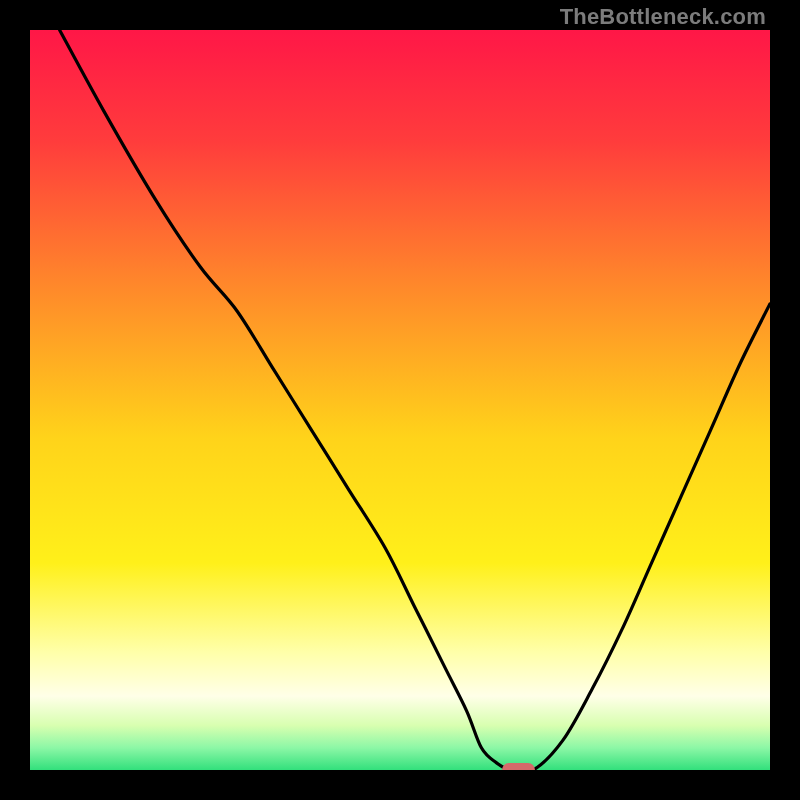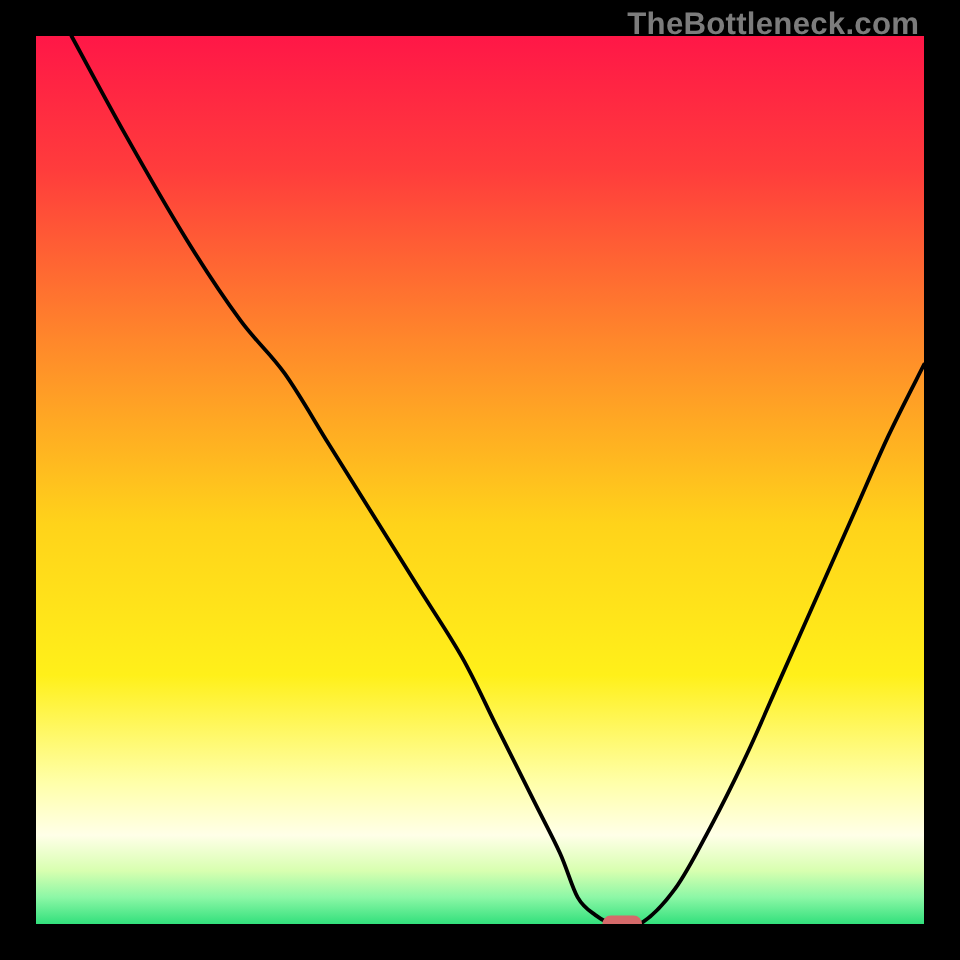--- a/index.html
+++ b/index.html
@@ -44,7 +44,7 @@
     top: 4px;
     right: 34px;
     font-family: Arial, Helvetica, sans-serif;
-    font-size: 26px;
+    font-size: 22px;
     font-weight: bold;
     color: #7c7c7c;
     letter-spacing: 0.2px;

